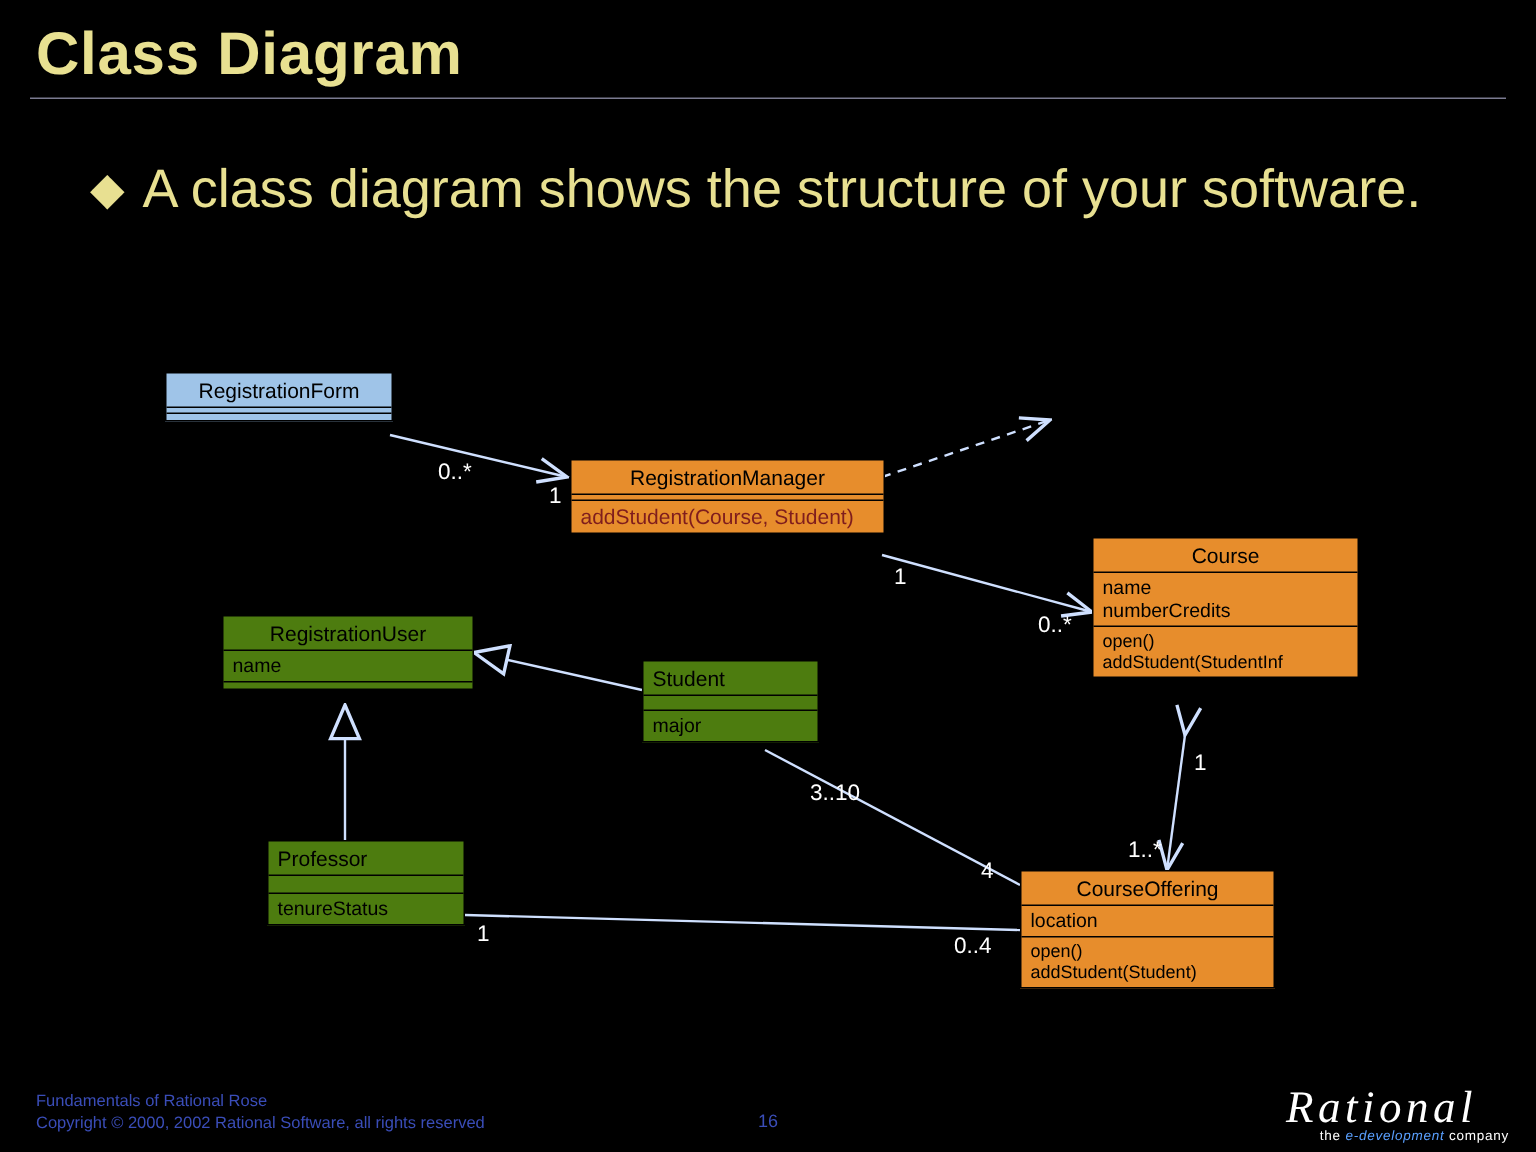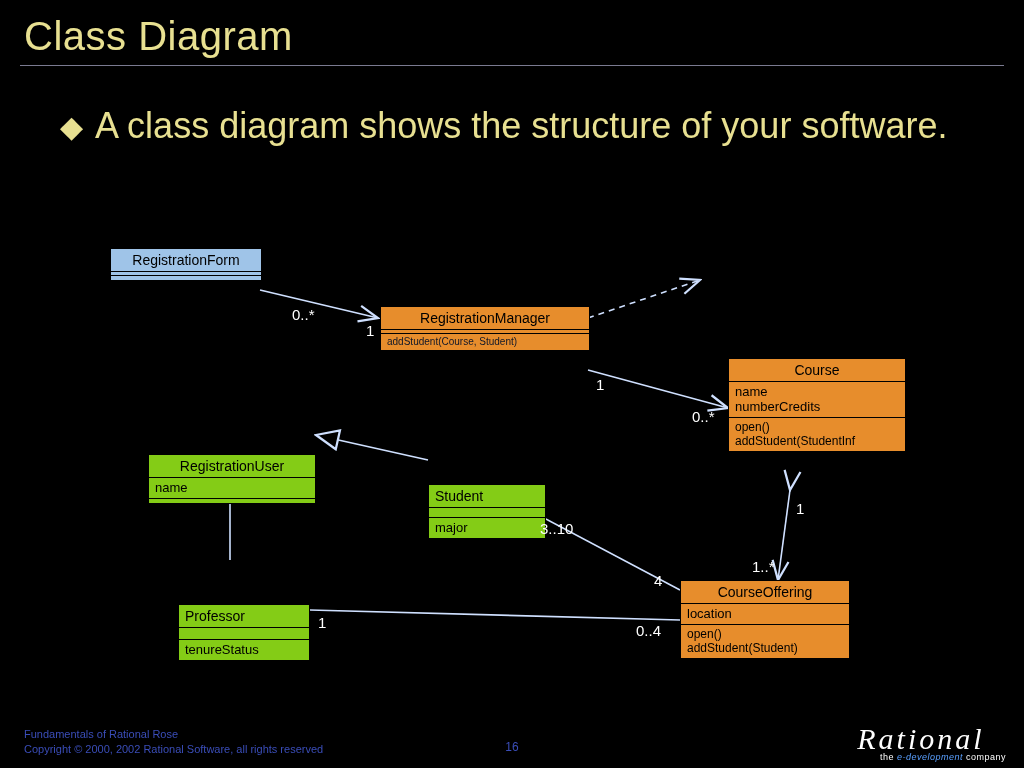--- a/index.html
+++ b/index.html
@@ -14,7 +14,7 @@
   .title {
     color: #e8e091;
     font-size: 40px;
-    font-weight: 400;
+    font-weight: 700;
     padding: 14px 0 4px 24px;
     letter-spacing: 0.5px;
   }

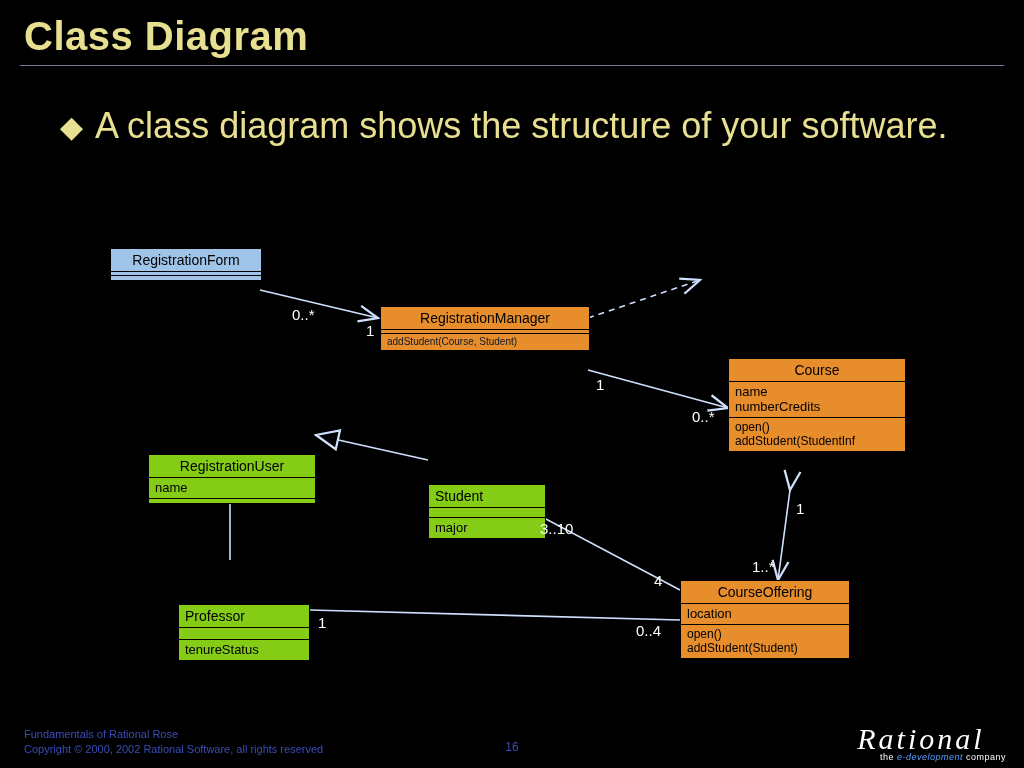--- a/index.html
+++ b/index.html
@@ -59,7 +59,7 @@
     text-align: left;
   }
   .box .sec.noborder { border-bottom: none; }
-  .box .method { color: #0f172a; font-size: 10px; }
+  .box .method { color: #7f1d1d; font-size: 14px; }
   .lbl {
     position: absolute;
     color: #fff;

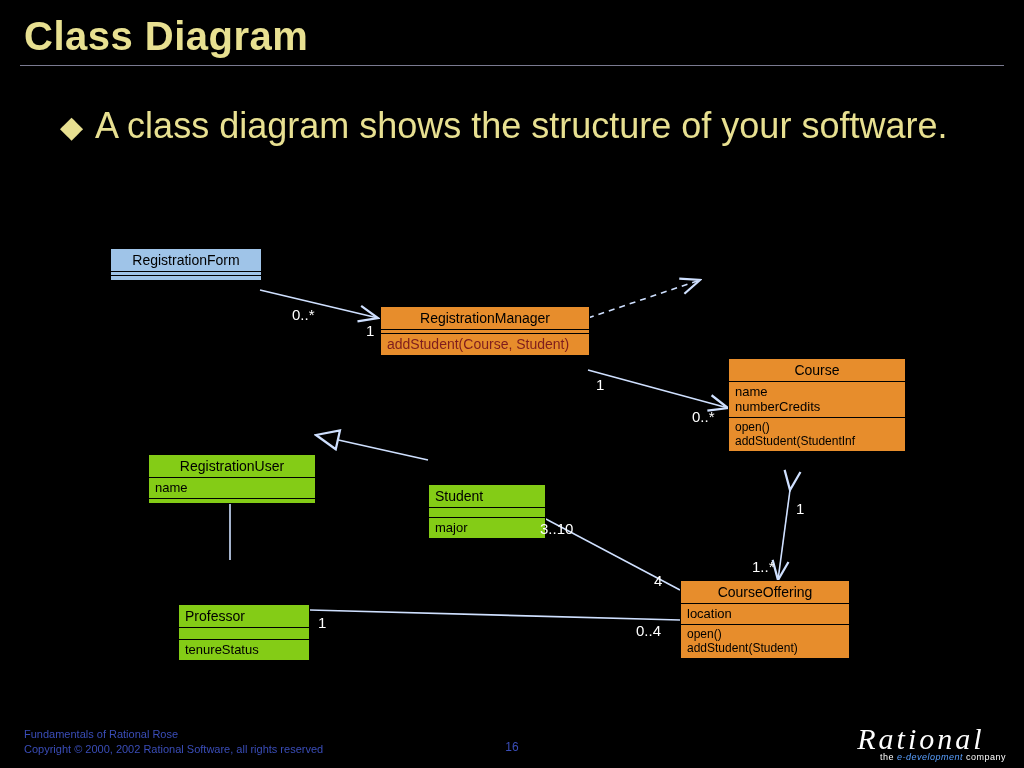--- a/index.html
+++ b/index.html
@@ -41,7 +41,7 @@
     background: #e78d2c;
   }
   .box.blue  { background: #9fc4e8; }
-  .box.yellow{ background: #84cc16; margin-top: 44px; }
+  .box.yellow{ background: #4d7c0f; }
   .box .hdr {
     text-align: center;
     padding: 3px 6px;

